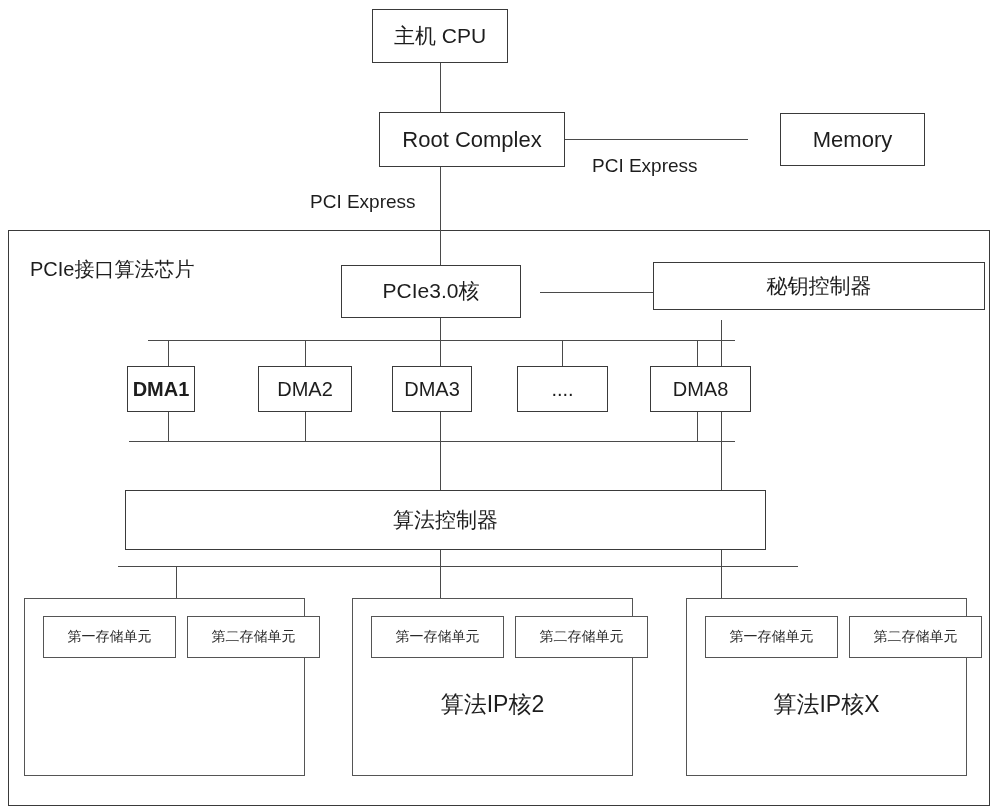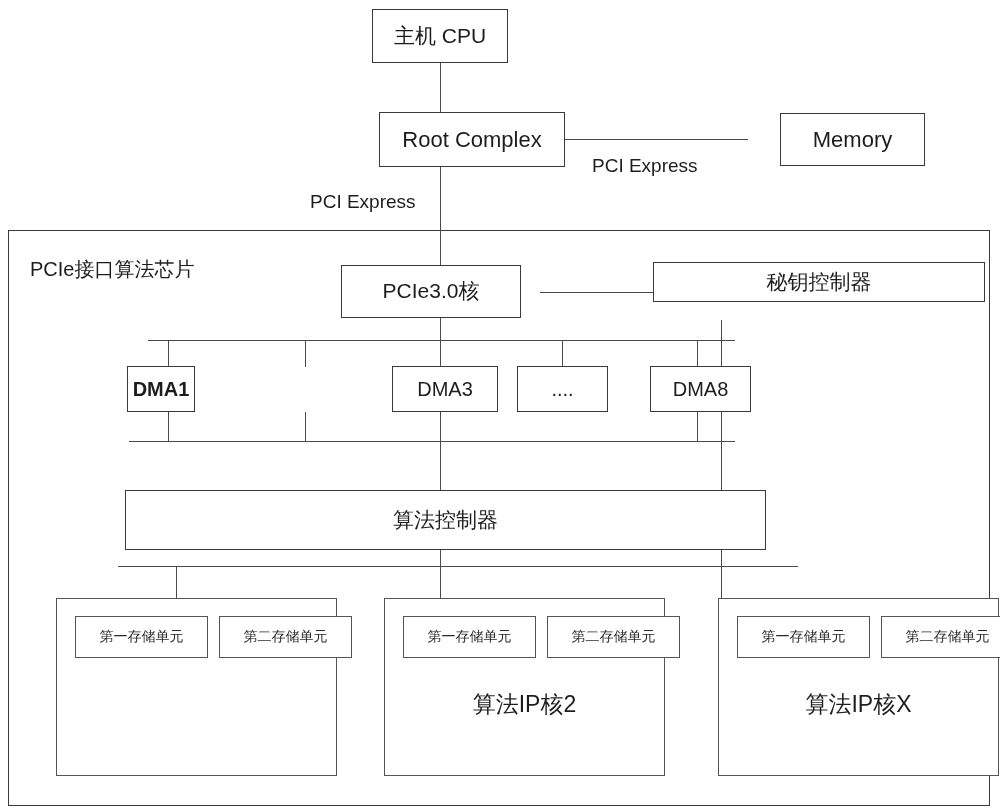--- a/index.html
+++ b/index.html
@@ -128,7 +128,7 @@
 
   <div class="hline" style="left:540px; top:292px; width:113px;"></div>
 
-  <div class="box" id="key-controller-box" style="left:653px; top:262px; width:332px; height:40px; font-size:21px;text-align:right;">
+  <div class="box" id="key-controller-box" style="left:653px; top:262px; width:332px; height:48px; font-size:21px;text-align:right;">
     <span>秘钥控制器</span>
   </div>
 

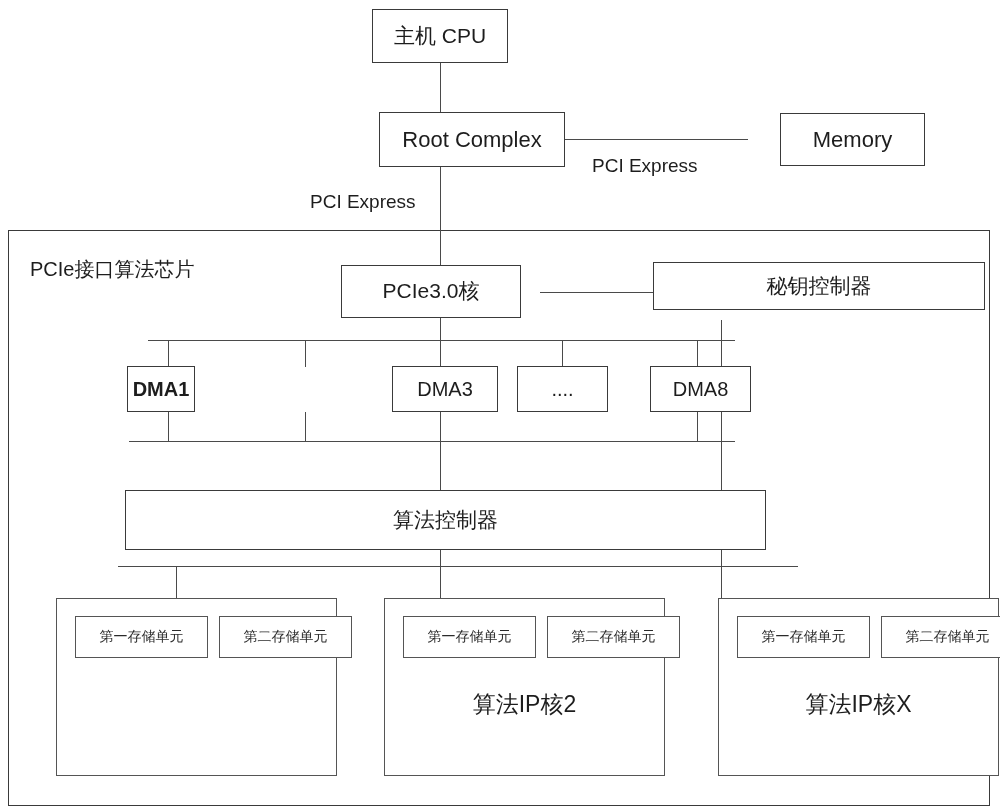--- a/index.html
+++ b/index.html
@@ -146,6 +146,9 @@
   <div class="box" style="left:127px; top:366px; width:68px; height:46px; font-size:20px;font-weight:bold;">
     <span>DMA1</span>
   </div>
+  <div class="box" style="left:258px; top:366px; width:94px; height:46px; font-size:20px;">
+    <span>DMA2</span>
+  </div>
   <div class="box" style="left:392px; top:366px; width:106px; height:46px; font-size:20px;text-align:center;">
     <span>DMA3</span>
   </div>

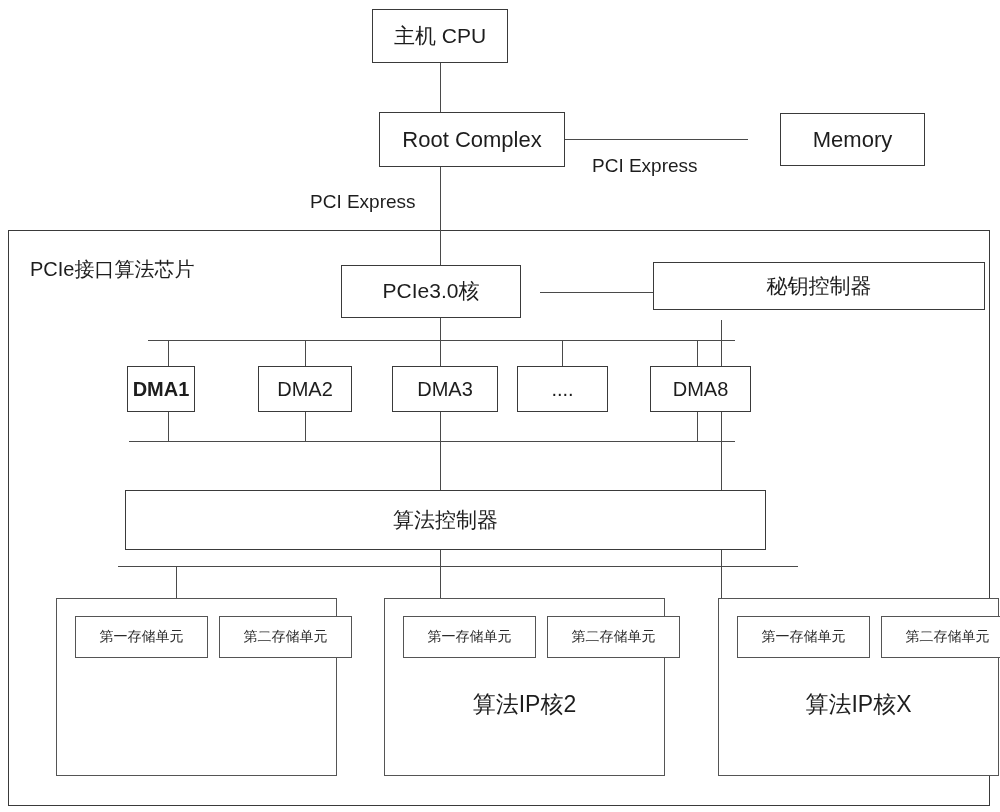--- a/index.html
+++ b/index.html
@@ -149,7 +149,7 @@
   <div class="box" style="left:258px; top:366px; width:94px; height:46px; font-size:20px;">
     <span>DMA2</span>
   </div>
-  <div class="box" style="left:392px; top:366px; width:106px; height:46px; font-size:20px;text-align:center;">
+  <div class="box" style="left:392px; top:366px; width:80px; height:46px; font-size:20px;text-align:center;">
     <span>DMA3</span>
   </div>
   <div class="box" style="left:517px; top:366px; width:91px; height:46px; font-size:20px;">

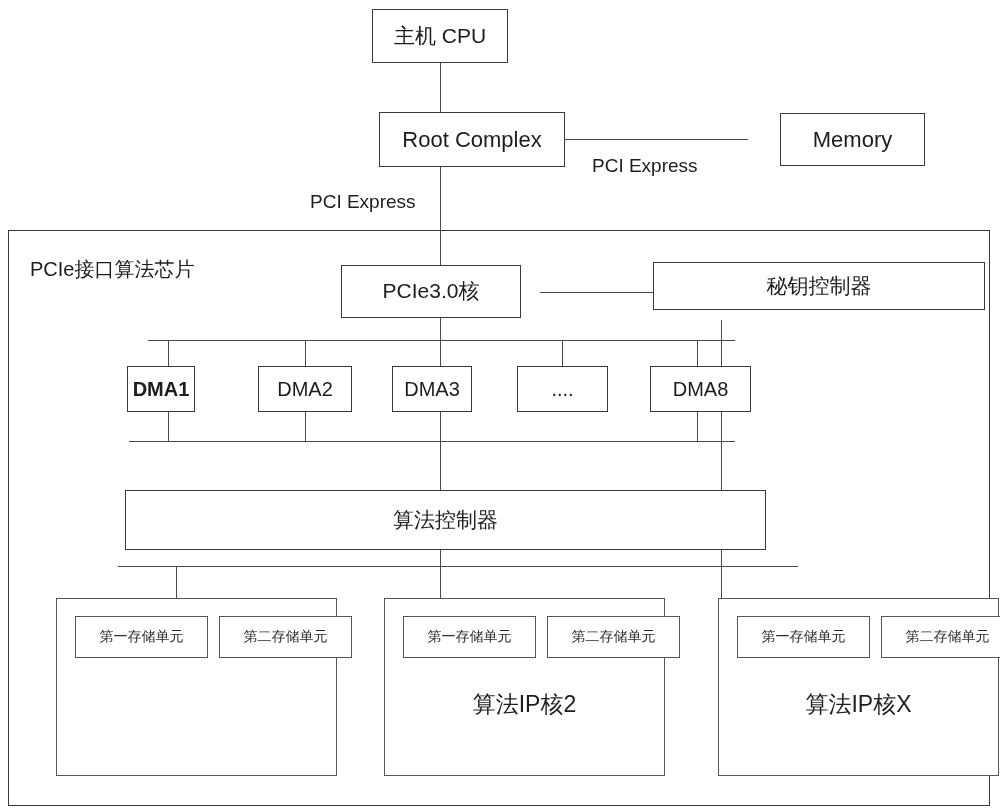--- a/index.html
+++ b/index.html
@@ -68,7 +68,6 @@
     border: 1.8px solid #555555;
     background: #ffffff;
     z-index: 2;
-    margin-left: 32px;
   }
   .ipcore-title {
     position: absolute;

